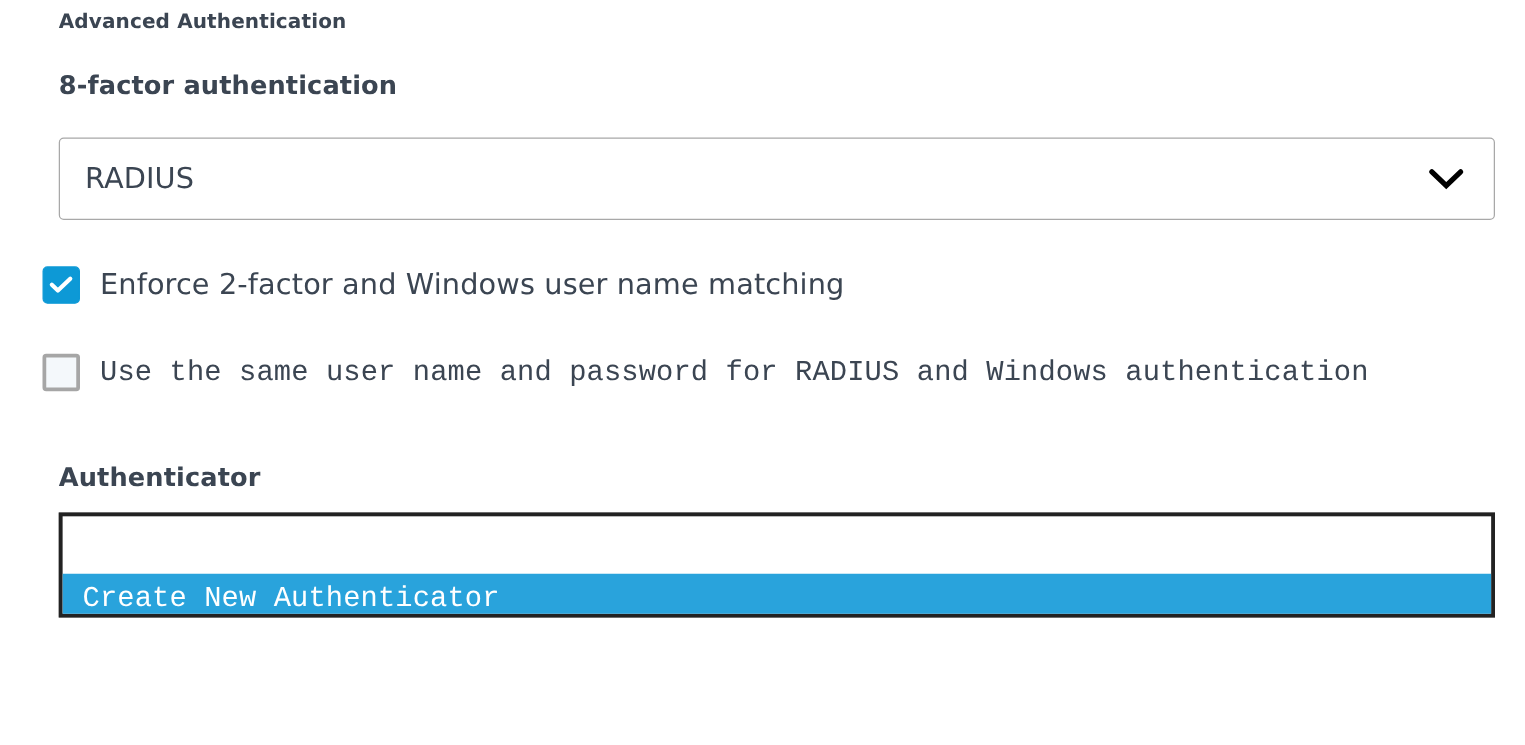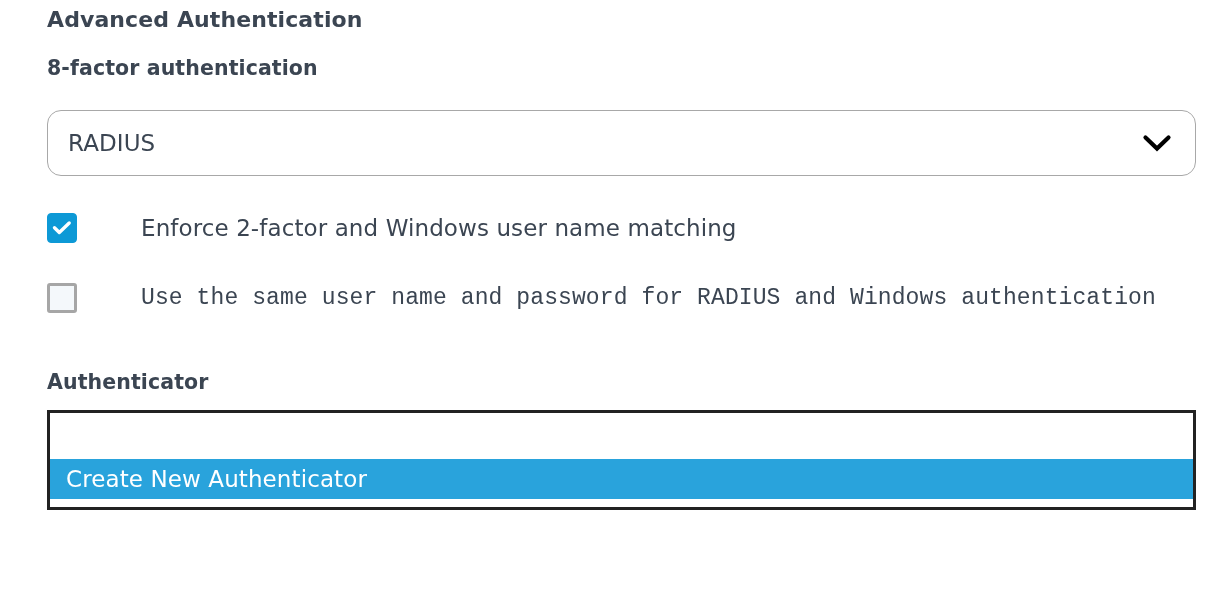--- a/index.html
+++ b/index.html
@@ -31,7 +31,7 @@
     position: absolute;
     left: 47px;
     top: 7px;
-    font-size: 22px;
+    font-size: 16px;
     font-weight: bold;
     color: #3b4552;
     letter-spacing: 0.1px;

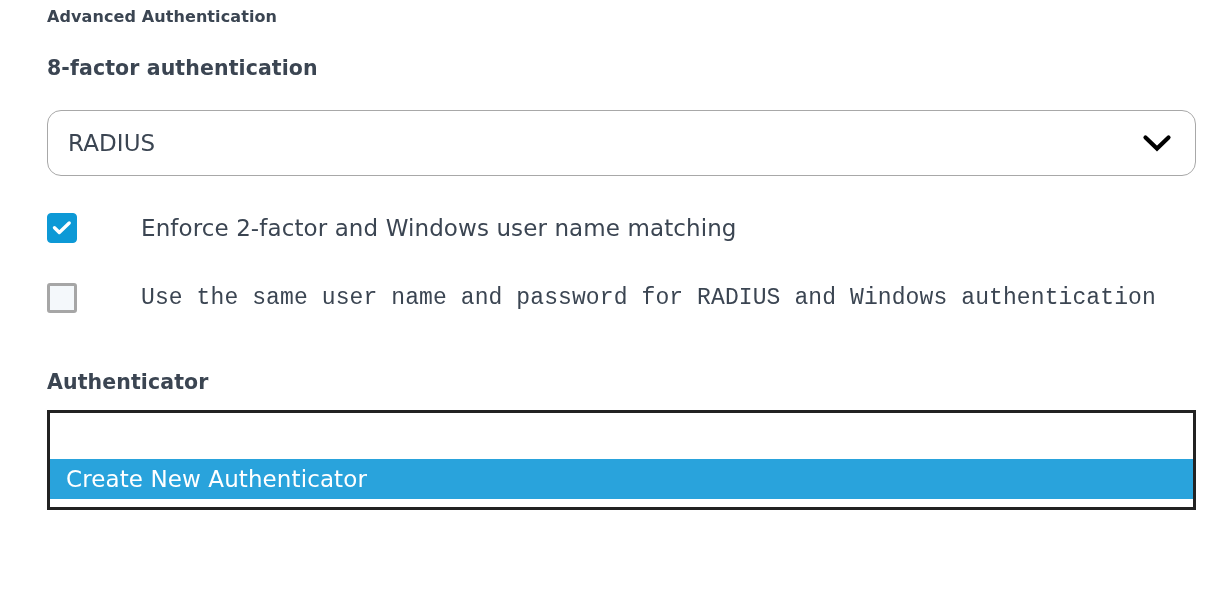--- a/index.html
+++ b/index.html
@@ -58,7 +58,7 @@
     height: 66px;
     box-sizing: border-box;
     border: 1px solid #a8a8a8;
-    border-radius: 14px;
+    border-radius: 4px;
     background: #ffffff;
   }
   .select-value {

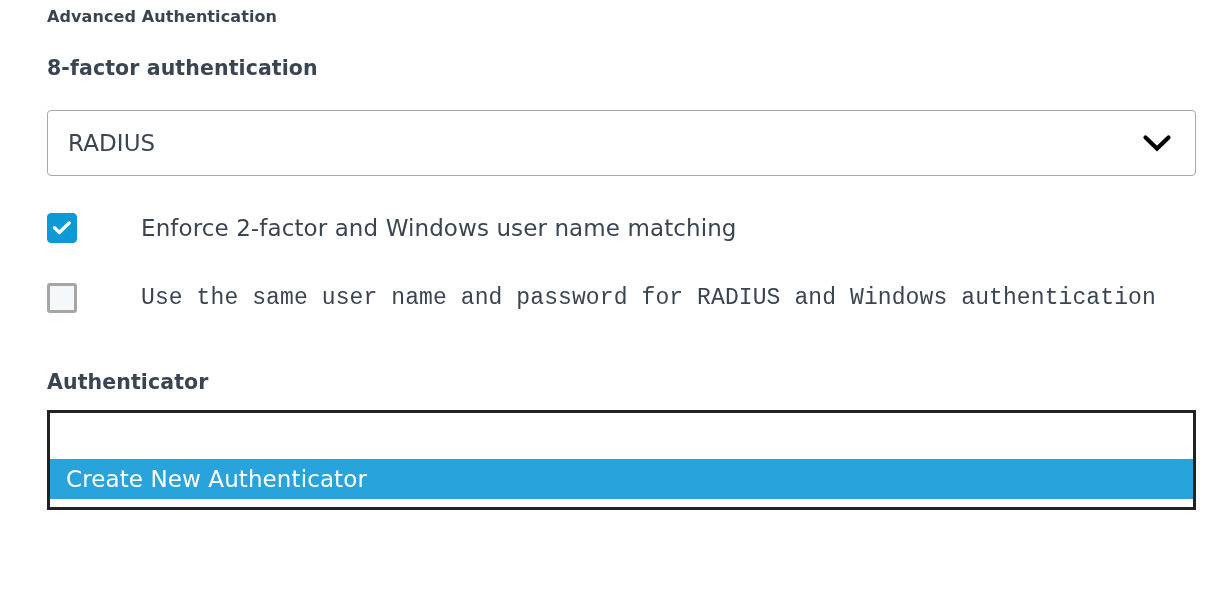--- a/index.html
+++ b/index.html
@@ -87,11 +87,10 @@
   
   .check-row {
     position: absolute;
-    left: 47px;
+    left: 34px;
     display: flex;
     align-items: center;
     white-space: nowrap;
-    gap: 48px;
   }
   .row-enforce { top: 213px; }
   .row-same-user { top: 283px; font-family: Liberation Mono, monospace; }

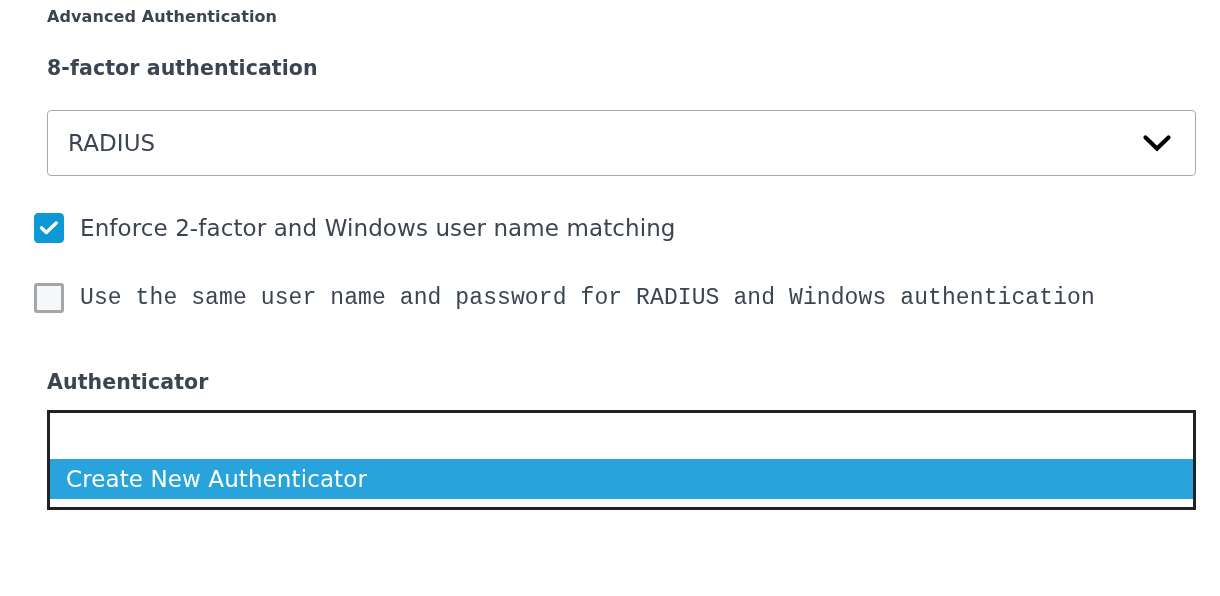--- a/index.html
+++ b/index.html
@@ -135,11 +135,12 @@
     left: 47px;
     top: 410px;
     width: 1149px;
-    height: 100px;
+    height: 84px;
     box-sizing: border-box;
     border: 3px solid #222222;
     background: #737373;
     overflow: hidden;
+    font-family: Liberation Mono, monospace;
   }
   .dropdown-inner {
     position: absolute;

